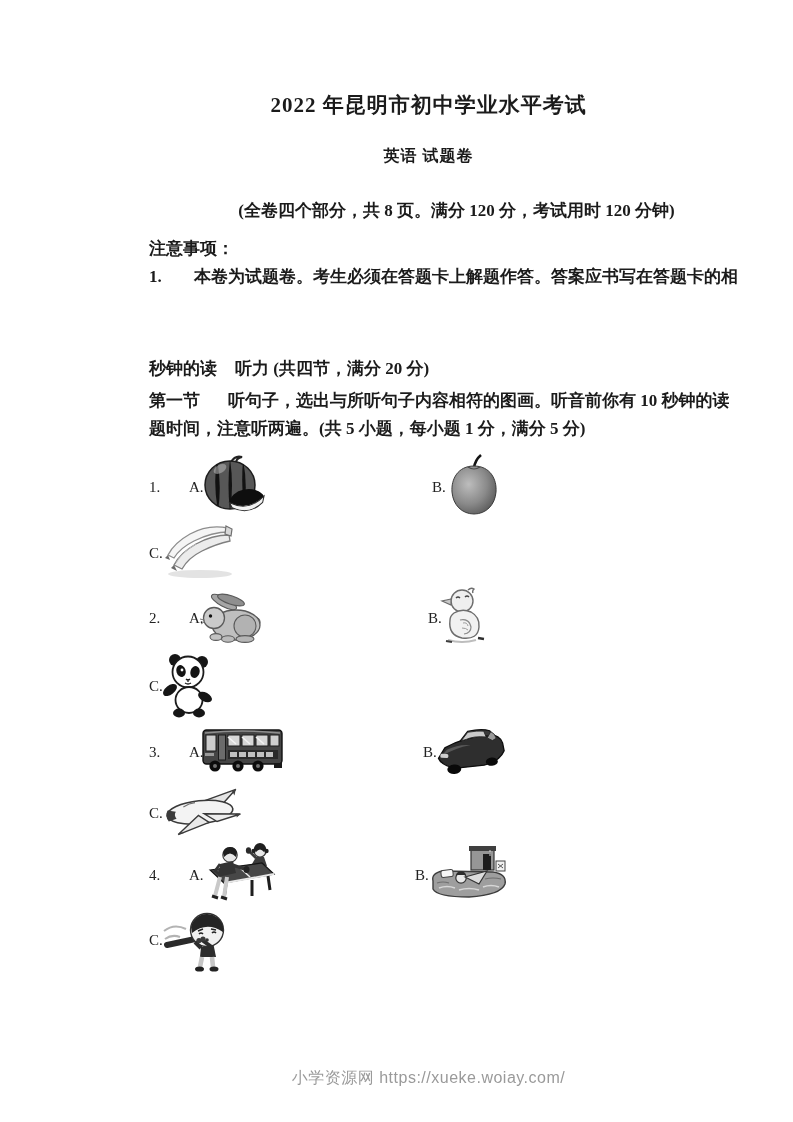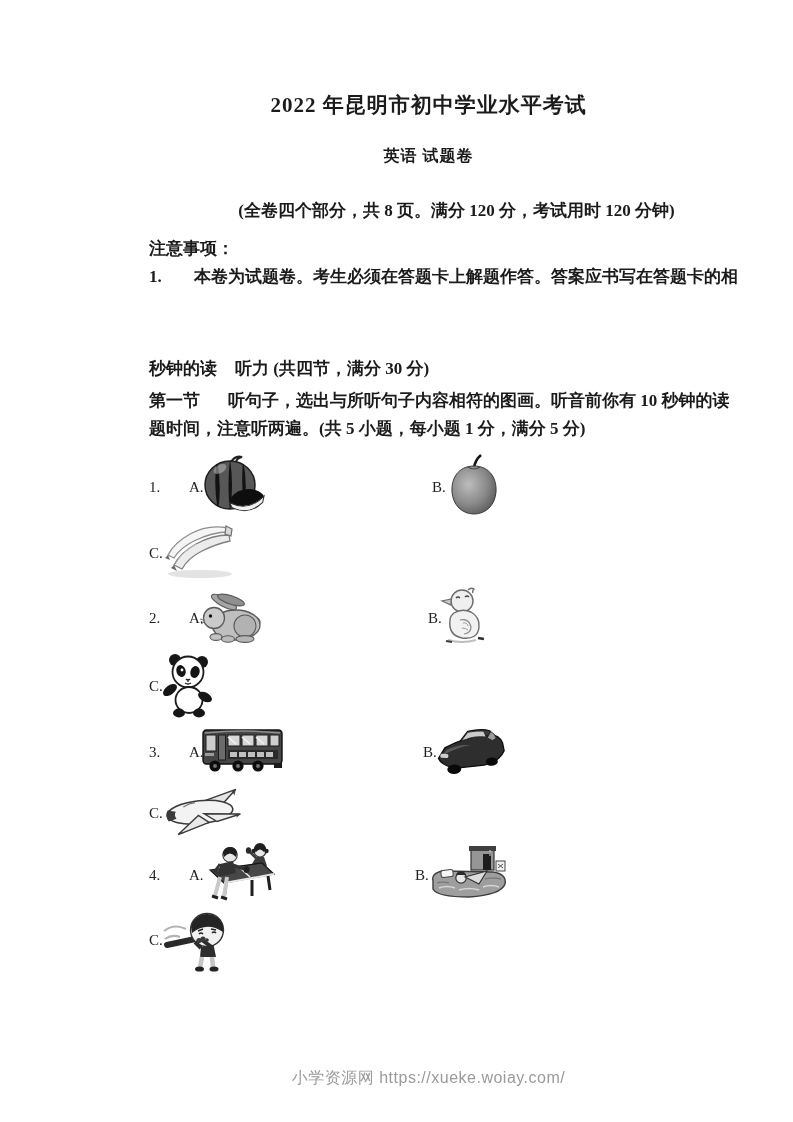--- a/index.html
+++ b/index.html
@@ -34,7 +34,7 @@
   <div class="bline" style="top:266px"><span class="numcol">1.</span><span>本卷为试题卷。考生必须在答题卡上解题作答。答案应书写在答题卡的相</span></div>
 
 
-  <div class="bline" style="top:358px"><span>秒钟的读</span><span class="gap18"></span><span>听力 (共四节，满分 30 分)</span></div>
+  <div class="bline" style="top:358px"><span>秒钟的读</span><span class="gap18"></span><span>听力 (共四节，满分 20 分)</span></div>
 
   <div class="bline" style="top:390px"><span>第一节</span><span class="gap28"></span><span>听句子，选出与所听句子内容相符的图画。听音前你有 10 秒钟的读</span></div>
   <div class="bline" style="top:418px">题时间，注意听两遍。(共 5 小题，每小题 1 分，满分 5 分)</div>

